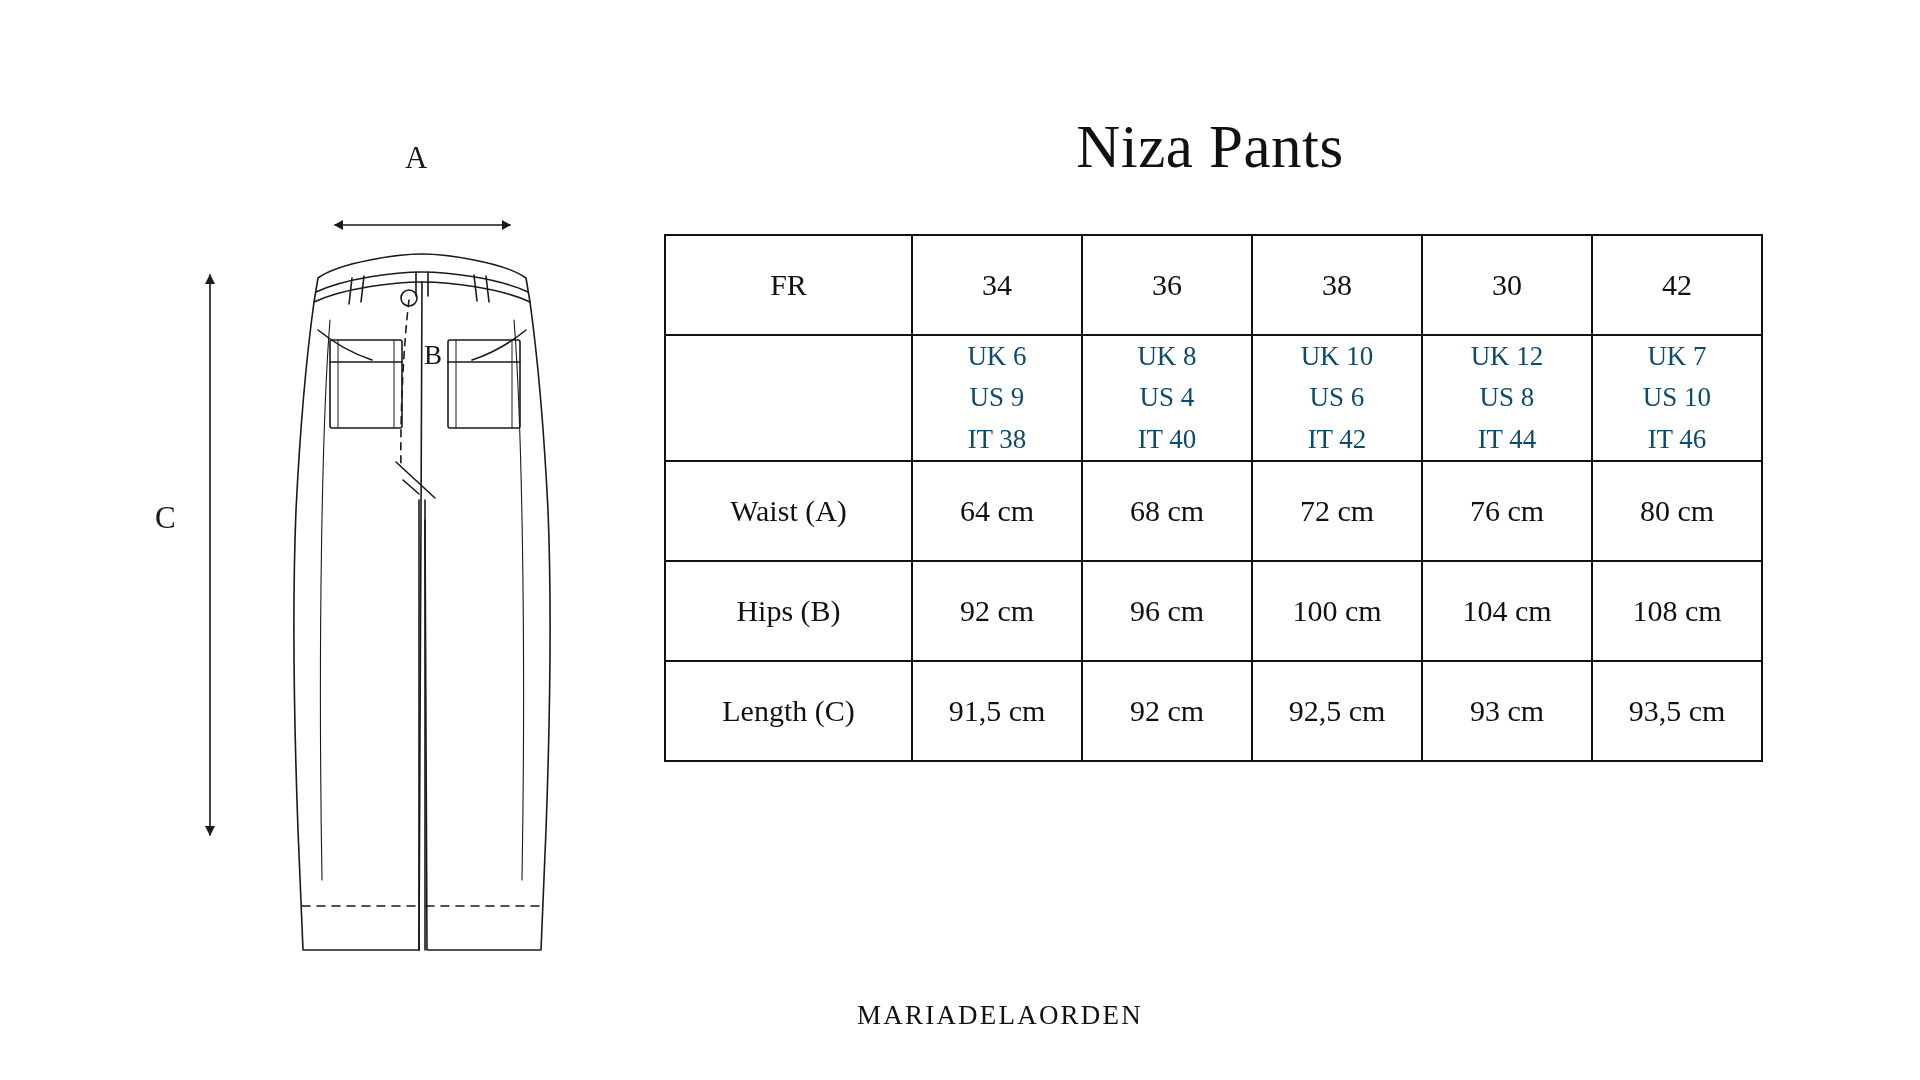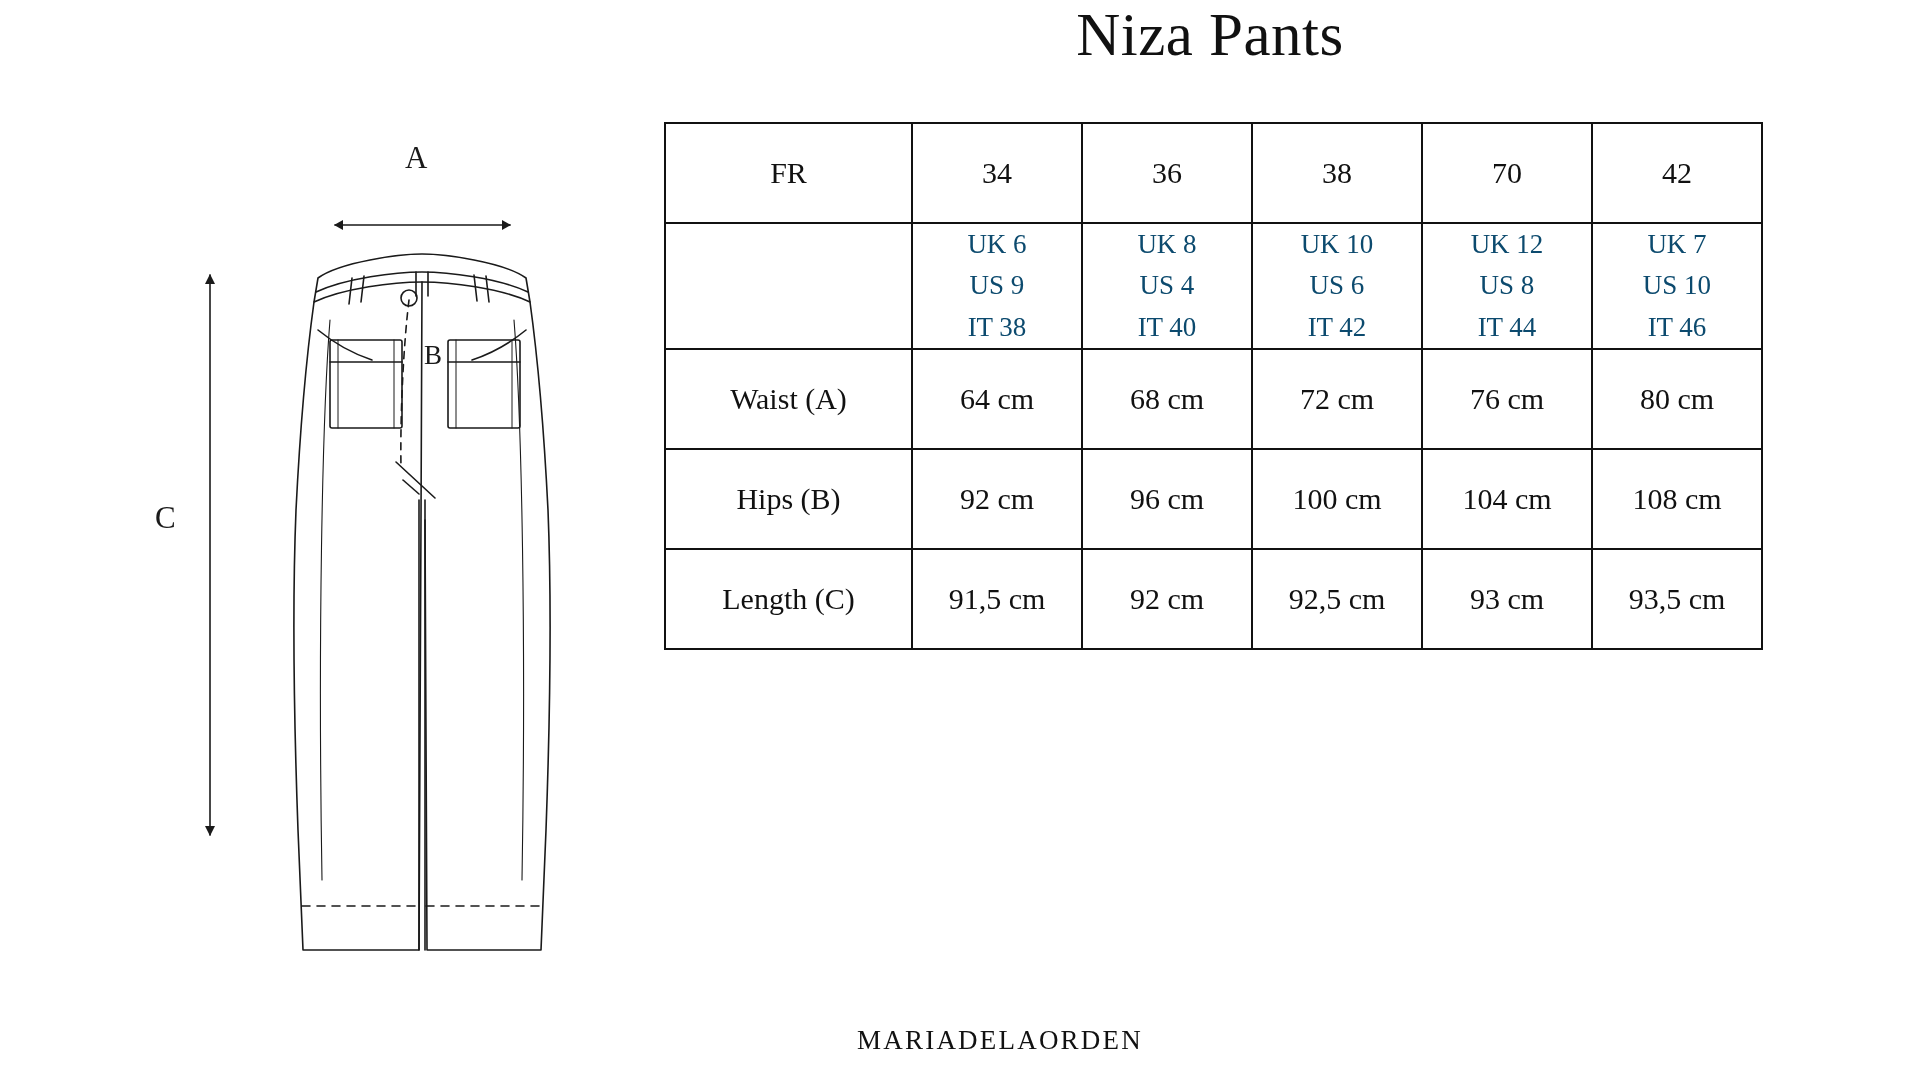--- a/index.html
+++ b/index.html
@@ -57,6 +57,7 @@
   .right {
     flex: 1;
     position: relative;
+    padding-top: 112px;
     border-radius: 29px;
   }
   .title {

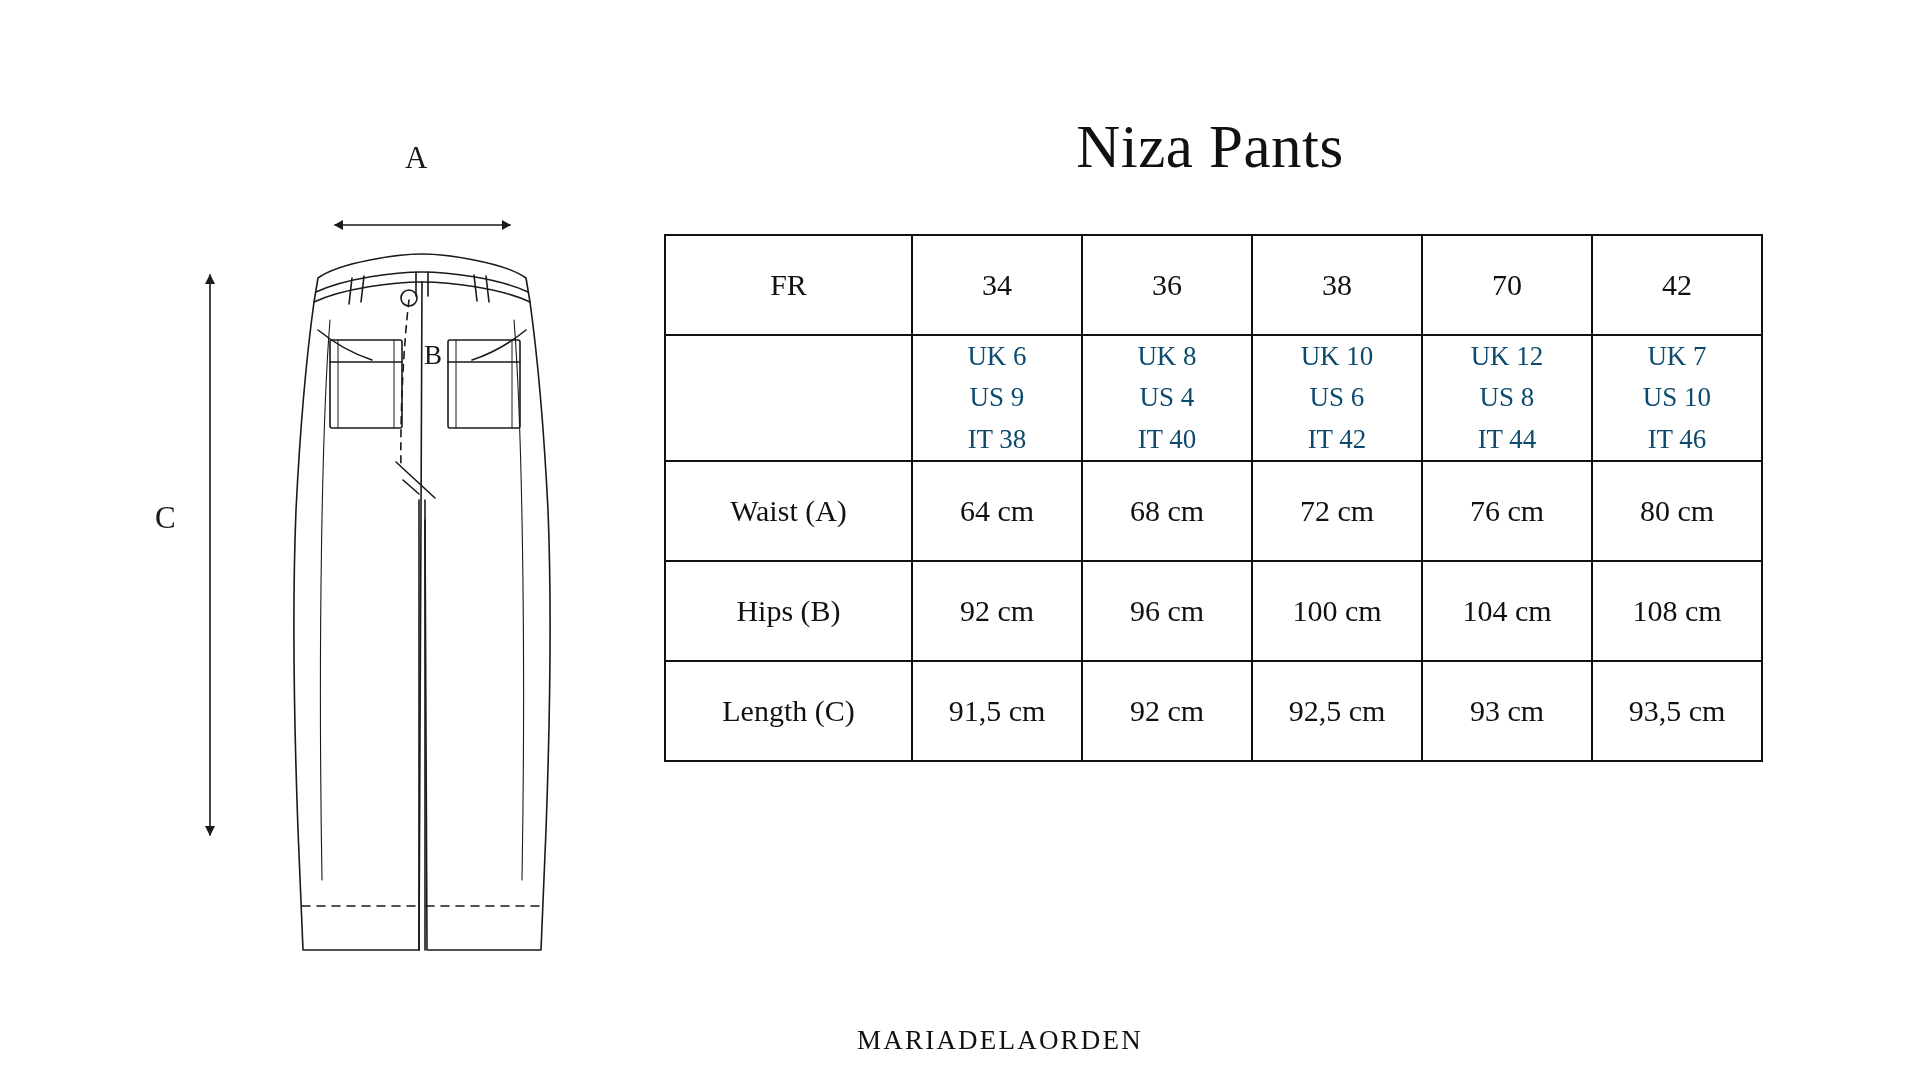--- a/index.html
+++ b/index.html
@@ -198,7 +198,7 @@
             <td class="col-size">34</td>
             <td class="col-size">36</td>
             <td class="col-size">38</td>
-            <td class="col-size">70</td>
+            <td class="col-size">30</td>
             <td class="col-size">42</td>
           </tr>
 

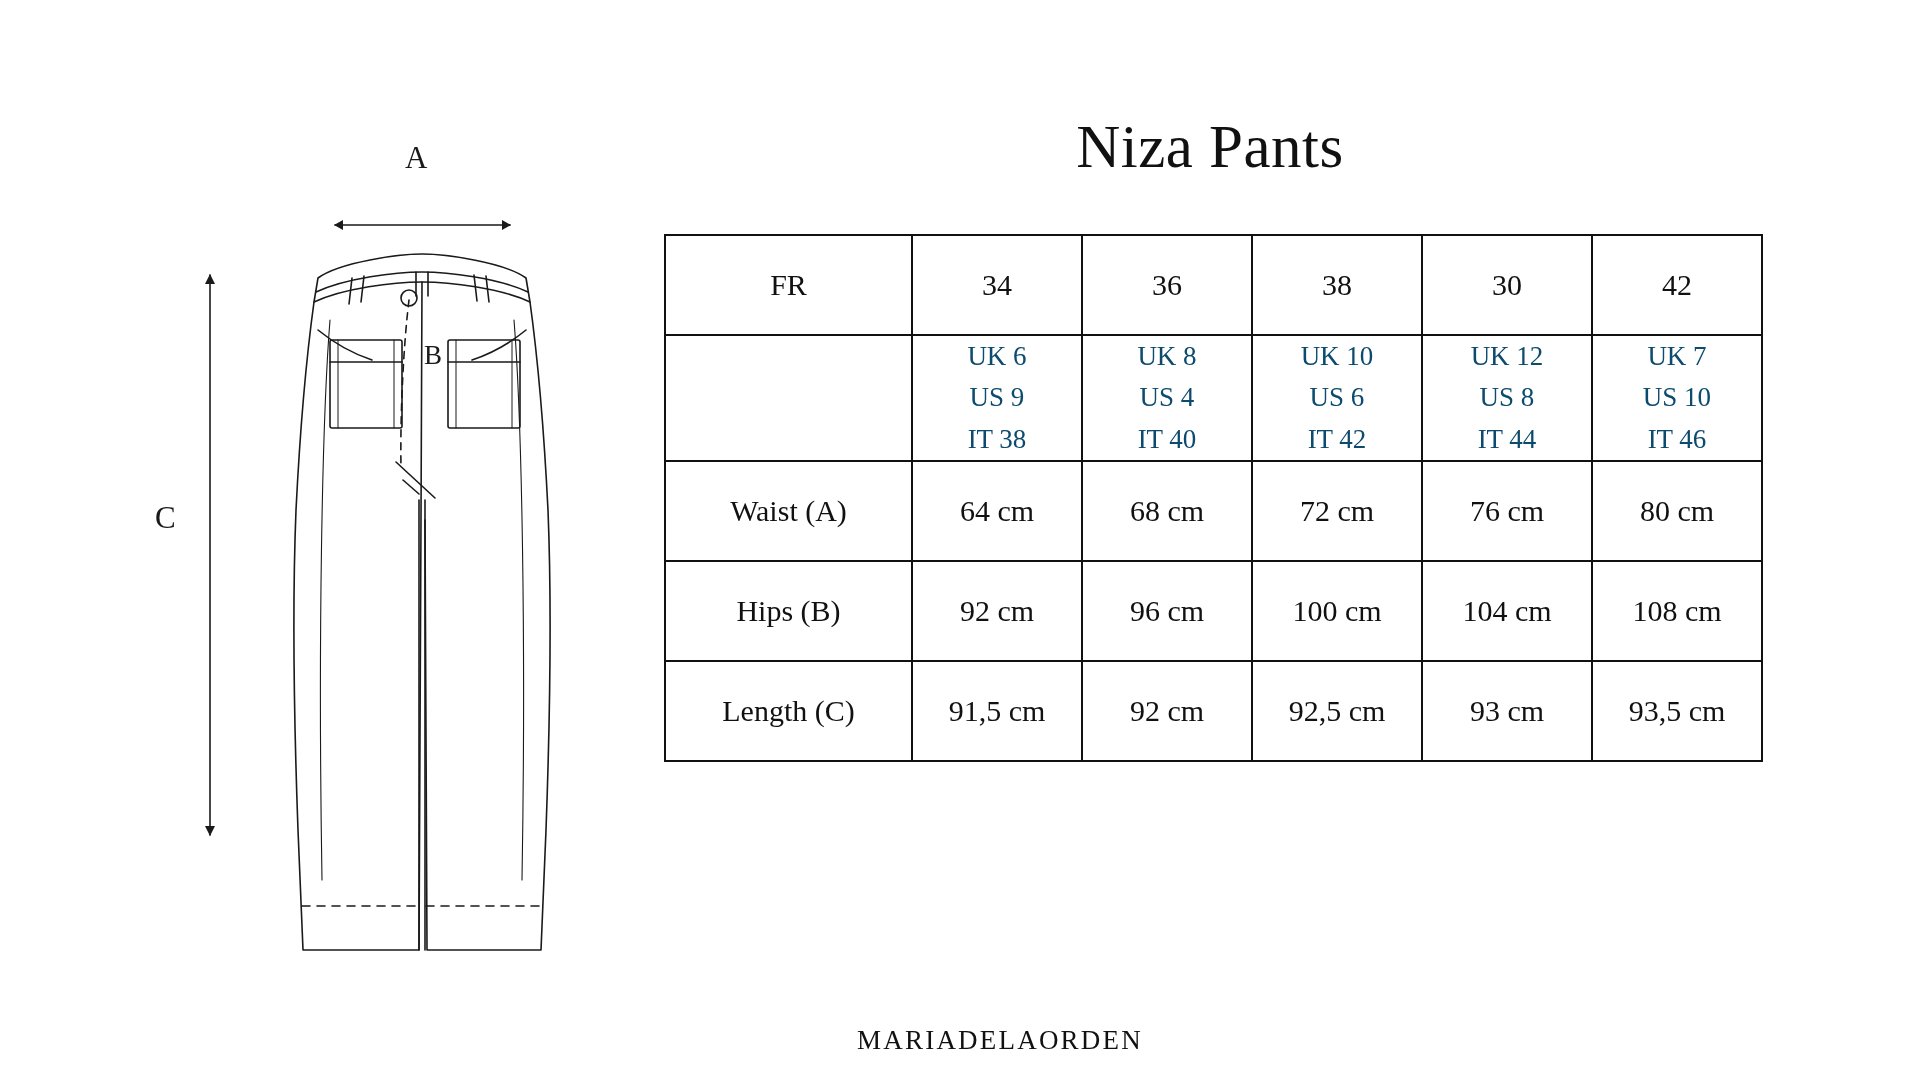--- a/index.html
+++ b/index.html
@@ -105,7 +105,6 @@
   .footer {
     height: 110px;
     display: flex;
-    align-items: center;
     justify-content: center;
   }
   .brand {

